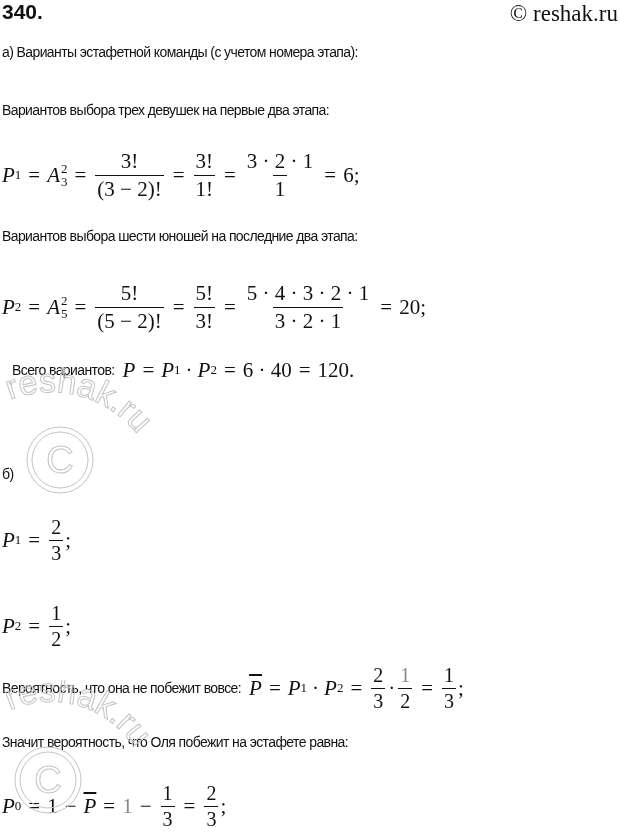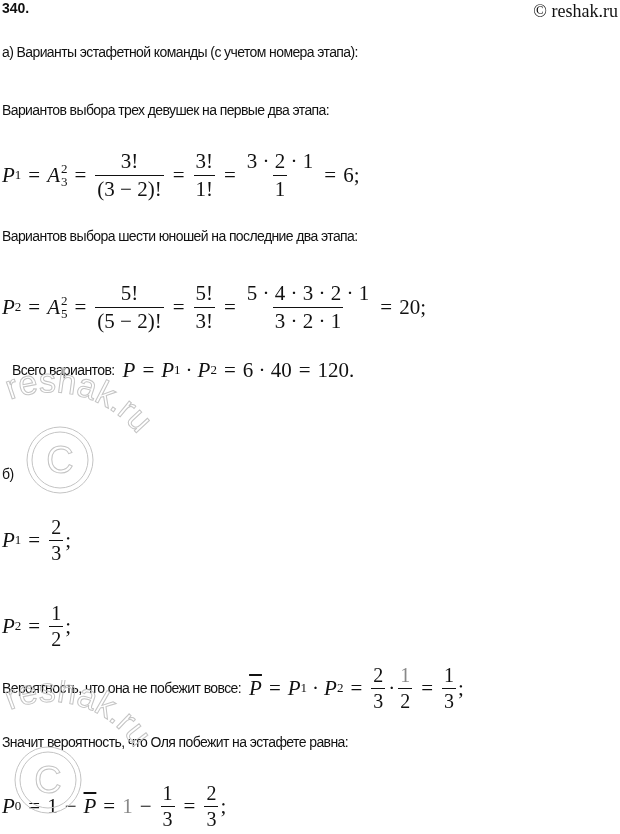--- a/index.html
+++ b/index.html
@@ -25,7 +25,7 @@
     .header-num {
       font-family: "Liberation Sans", "DejaVu Sans", sans-serif;
       font-weight: bold;
-      font-size: 14px;
+      font-size: 21px;
       left: 2px; top: 0px;
     }
     .header-copy {

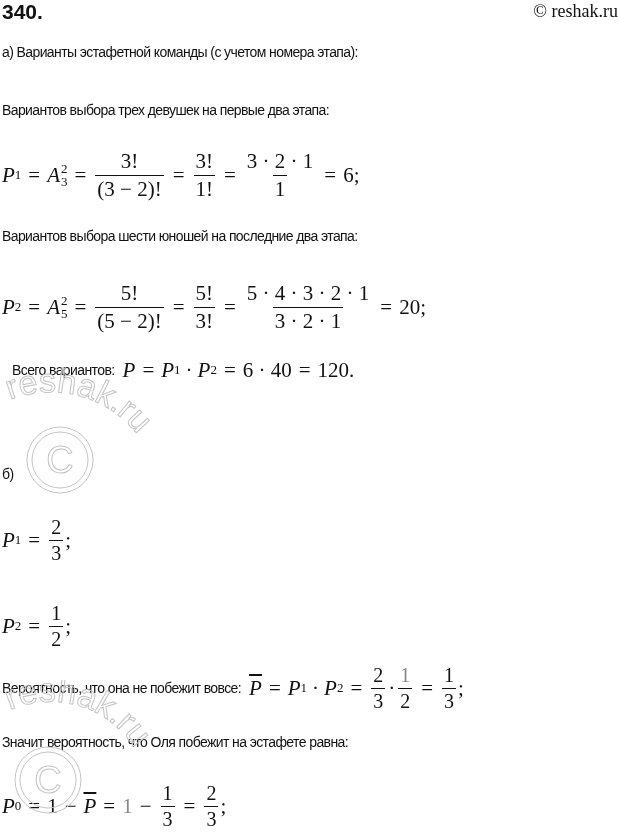--- a/index.html
+++ b/index.html
@@ -30,7 +30,7 @@
     }
     .header-copy {
       font-family: "Liberation Serif", "DejaVu Serif", serif;
-      font-size: 18px;
+      font-size: 23px;
       right: 2px; top: 1px;
     }
     .math {

